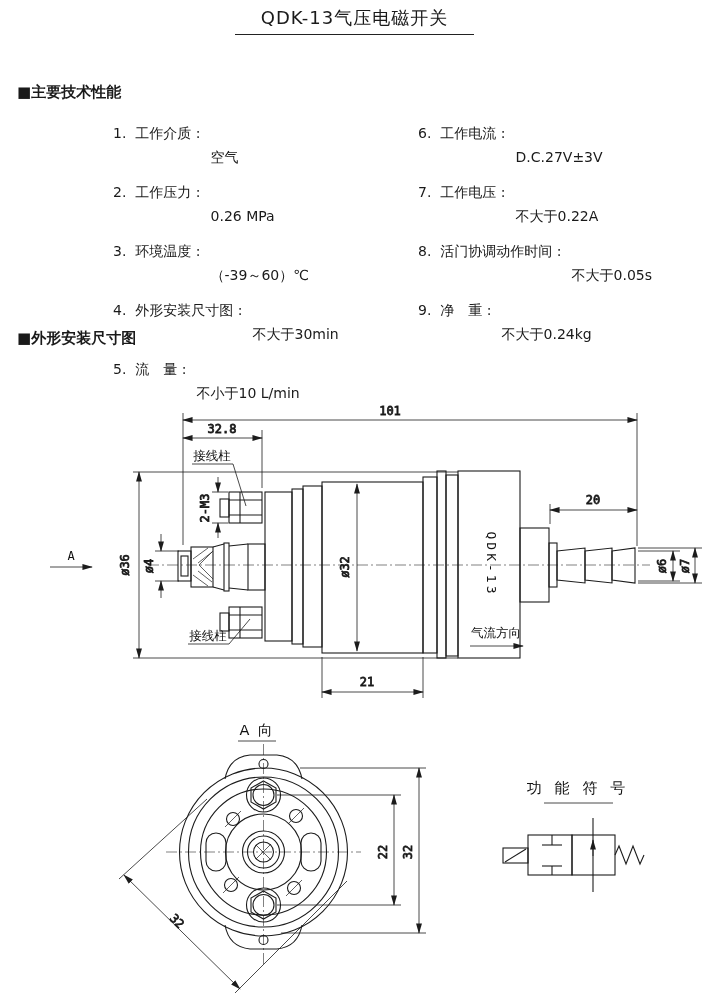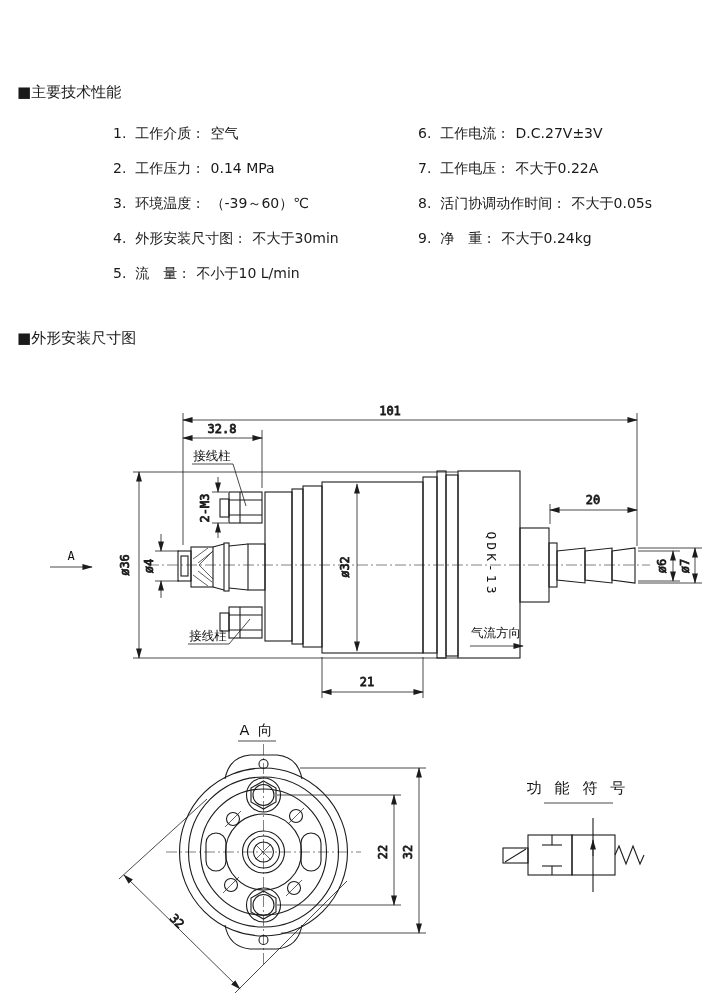--- a/index.html
+++ b/index.html
@@ -31,6 +31,9 @@
 
 <div class="page">
 
+  <div class="title-wrap">
+    <span>QDK-13气压电磁开关</span>
+  </div>
 
   <div class="sec-heading" id="spec-heading">■主要技术性能</div>
 

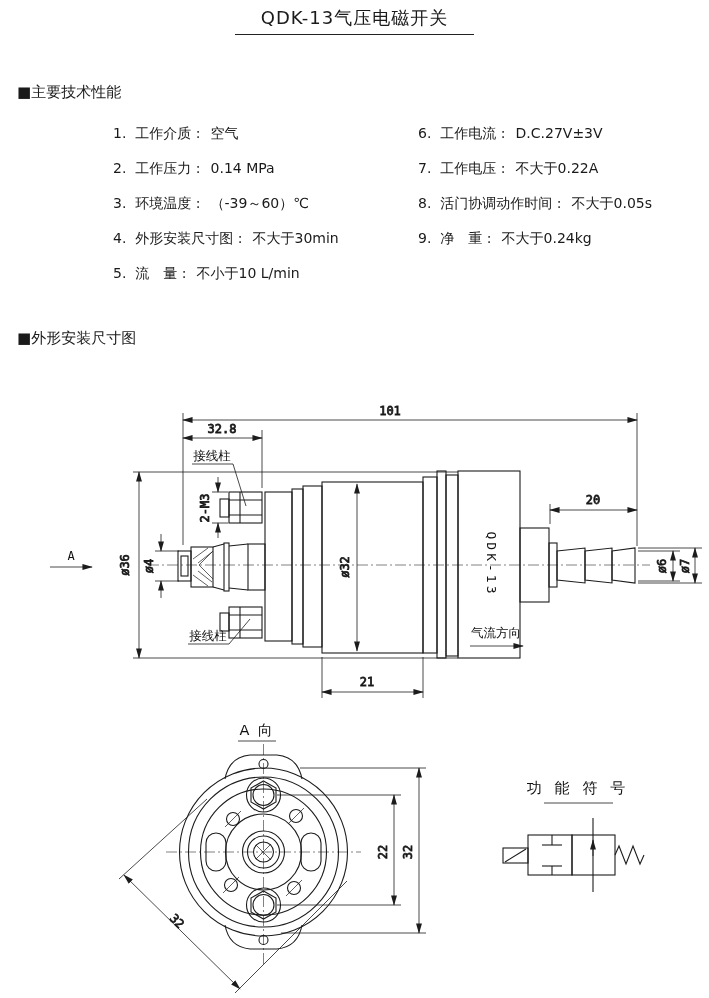--- a/index.html
+++ b/index.html
@@ -8,7 +8,7 @@
   .title-wrap{position:absolute;top:6px;left:0;right:0;text-align:center;}
   .title-wrap span{display:inline-block;font-size:18px;letter-spacing:1px;
         padding:0 26px 4px;border-bottom:1.6px solid #222;}
-  .sec-heading{position:absolute;left:17px;font-size:15px;font-weight:normal;white-space:nowrap;}
+  .sec-heading{position:absolute;left:17px;font-size:15px;font-weight:bold;white-space:nowrap;}
   #spec-heading{top:83px;}
   #draw-heading{top:329px;}
   .speccol{position:absolute;top:125px;font-size:14px;}

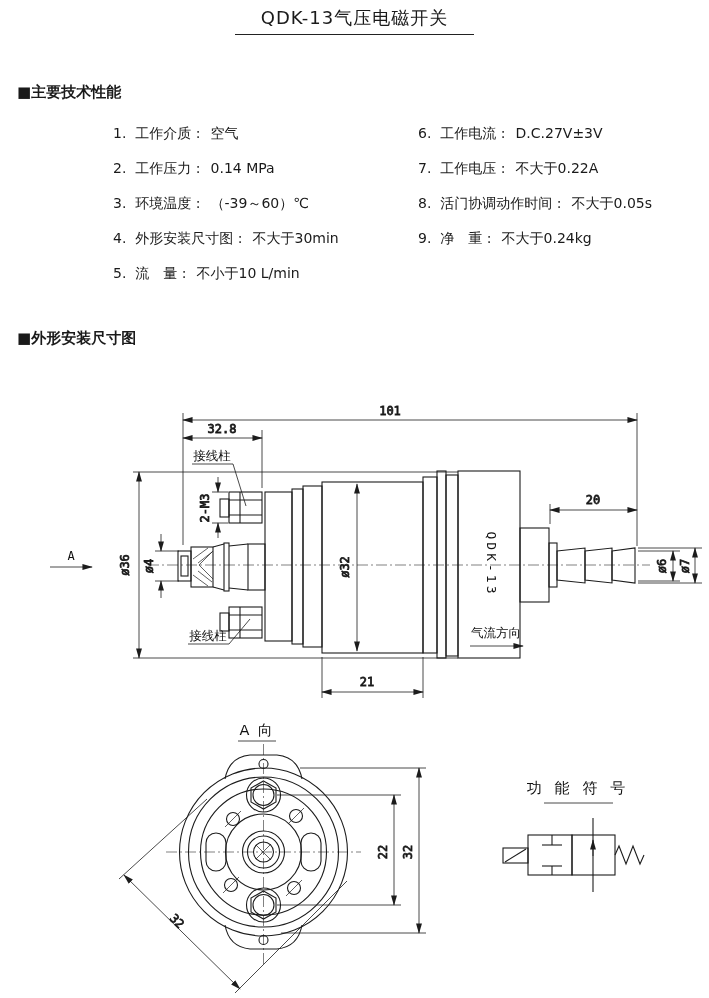--- a/index.html
+++ b/index.html
@@ -14,7 +14,7 @@
   .speccol{position:absolute;top:125px;font-size:14px;}
   .speccol .row{line-height:16px;margin-bottom:19px;white-space:nowrap;display:flex;}
   .speccol .num{margin-right:9px;}
-  .speccol .val{margin-left:10px;}
+  .speccol .val{margin-left:10px;margin-top:24px;}
   #spec-left{left:113px;}
   #spec-right{left:418px;}
   svg{position:absolute;left:0;top:0;}

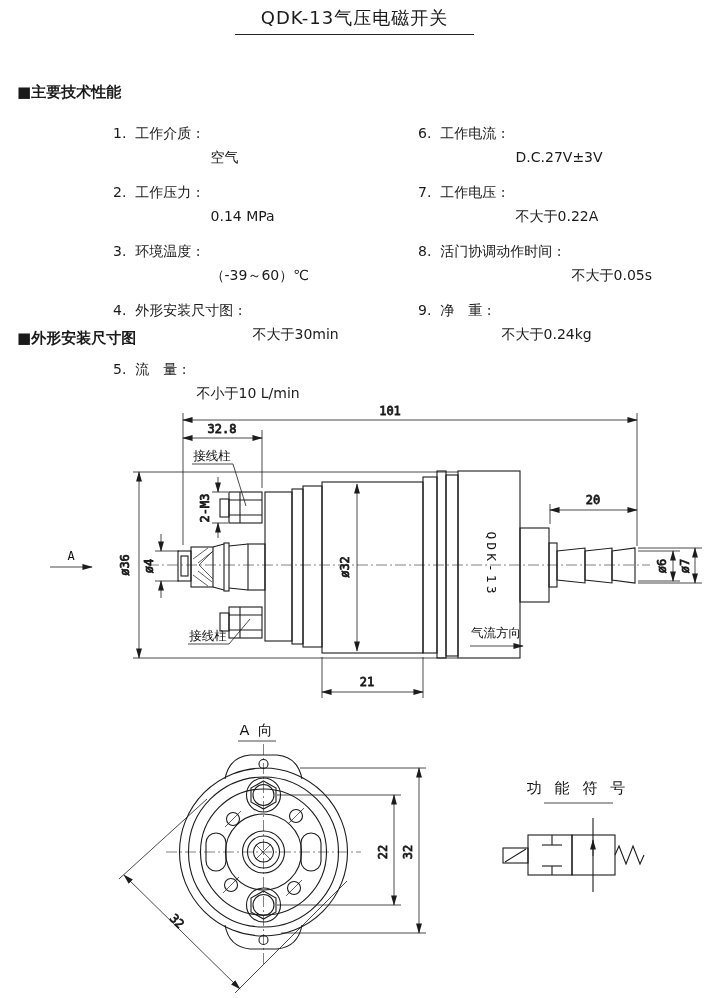--- a/index.html
+++ b/index.html
@@ -46,7 +46,7 @@
     <div class="row">
         <span class="num">2.</span>
         <span>工作压力 :</span>
-        <span class="val">0.14 MPa</span>
+        <span class="val">0.26 MPa</span>
       </div>
     <div class="row">
         <span class="num">3.</span>

